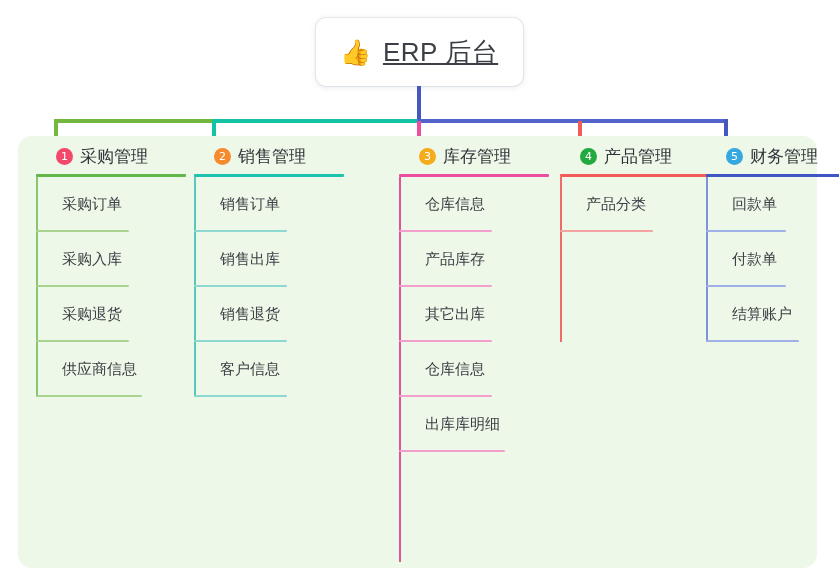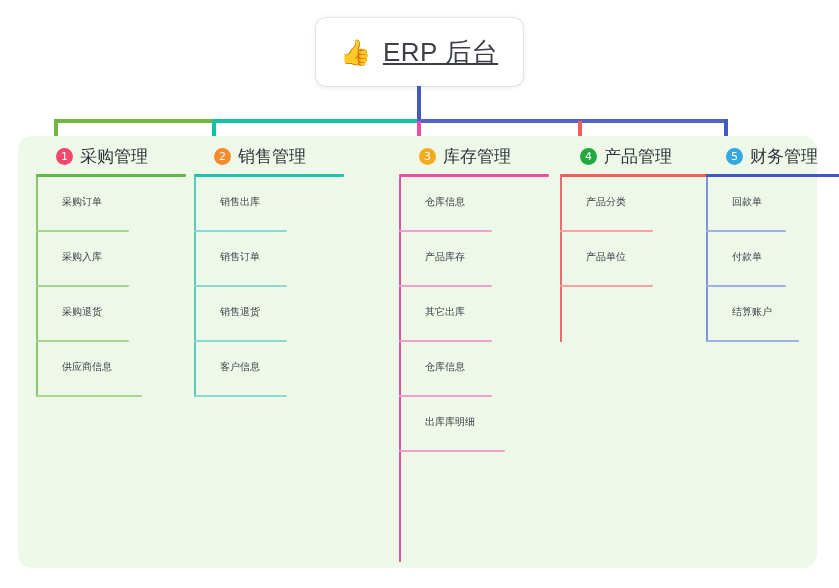--- a/index.html
+++ b/index.html
@@ -165,7 +165,7 @@
     position: absolute;
     left: 26px;
     top: 18px;
-    font-size: 10px;
+    font-size: 15px;
     color: #3b3e44;
     white-space: nowrap;
   }

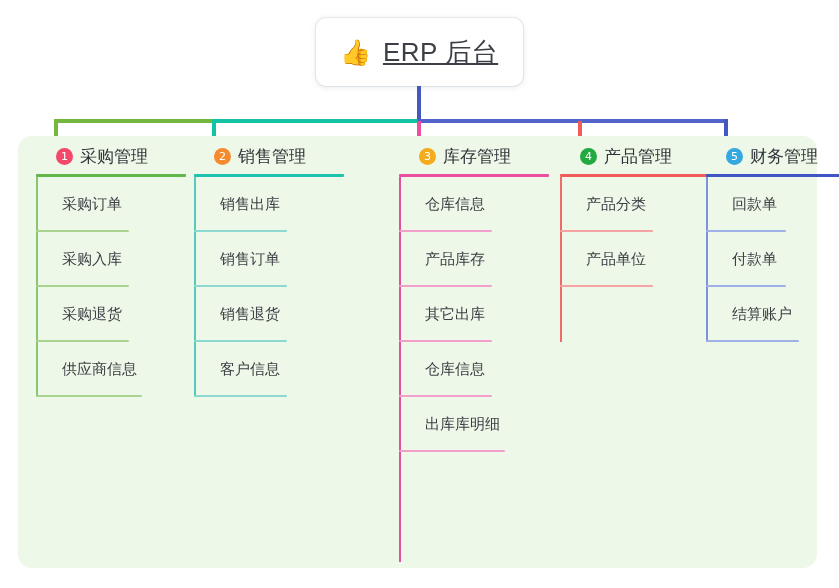--- a/index.html
+++ b/index.html
@@ -246,14 +246,14 @@
         <div class="col-body">
           <div class="spine" style="background: rgb(85, 201, 189); height: 220px;"></div>
           <div class="leaf">
+            <span class="leaf-text">销售订单</span>
+            <div class="leaf-rule" style="background: rgb(141, 217, 209); width: 93px;"></div>
+          </div>
+          <div class="leaf">
             <span class="leaf-text">销售出库</span>
             <div class="leaf-rule" style="background: rgb(141, 217, 209); width: 93px;"></div>
           </div>
           <div class="leaf">
-            <span class="leaf-text">销售订单</span>
-            <div class="leaf-rule" style="background: rgb(141, 217, 209); width: 93px;"></div>
-          </div>
-          <div class="leaf">
             <span class="leaf-text">销售退货</span>
             <div class="leaf-rule" style="background: rgb(141, 217, 209); width: 93px;"></div>
           </div>

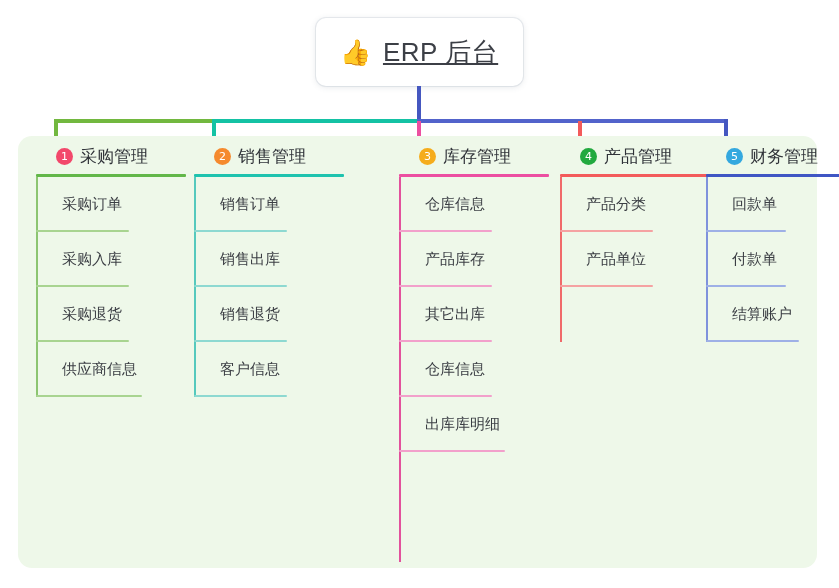--- a/index.html
+++ b/index.html
@@ -305,10 +305,6 @@
             <span class="leaf-text">产品分类</span>
             <div class="leaf-rule" style="background: rgb(245, 162, 162); width: 93px;"></div>
           </div>
-          <div class="leaf">
-            <span class="leaf-text">产品单位</span>
-            <div class="leaf-rule" style="background: rgb(245, 162, 162); width: 93px;"></div>
-          </div>
         </div>
       </div>
       <div class="column" id="col-5">

